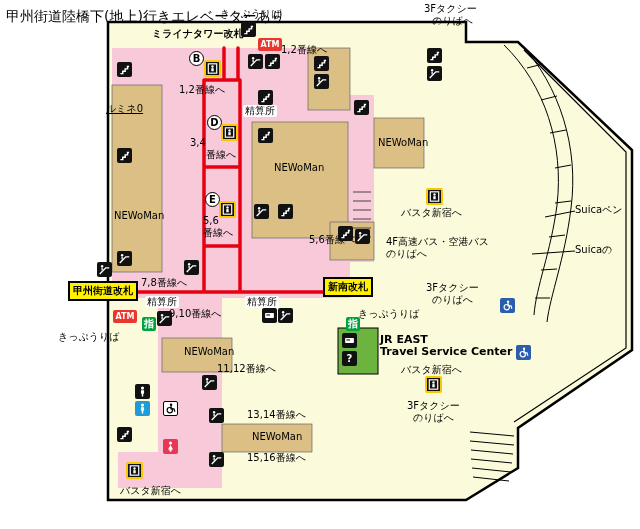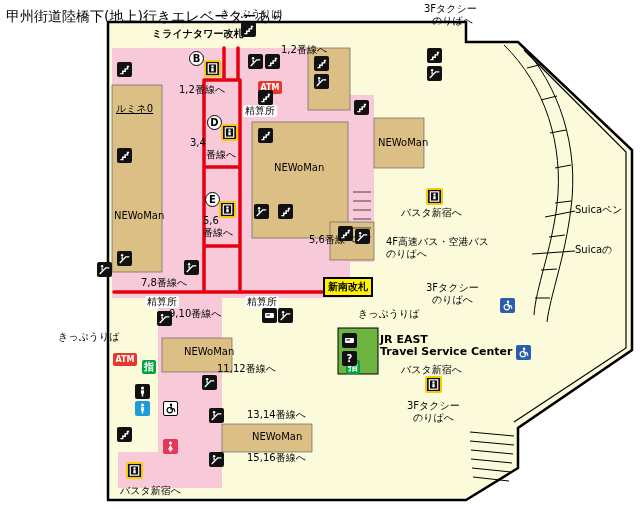--- a/index.html
+++ b/index.html
@@ -19,7 +19,7 @@
   .ic.acc{background:#fff;border:1.5px solid #000;}
   .ic.wch{background:#2B5DAD;}
   .ic.qm{color:#fff;font-weight:bold;font-size:10px;}
-  .badge{position:absolute;color:#fff;font-weight:bold;display:flex;align-items:center;justify-content:center;border-radius:2px;margin-top:43px;}
+  .badge{position:absolute;color:#fff;font-weight:bold;display:flex;align-items:center;justify-content:center;border-radius:2px;}
   .badge.atm{background:#E8382D;width:24px;height:13px;font-size:8px;}
   .badge.shi{background:#00A23E;width:14px;height:14px;font-size:10px;}
   .cir{position:absolute;width:15px;height:15px;background:#fff;border:1.5px solid #000;border-radius:50%;display:flex;align-items:center;justify-content:center;font-weight:bold;font-size:10px;box-sizing:border-box;}

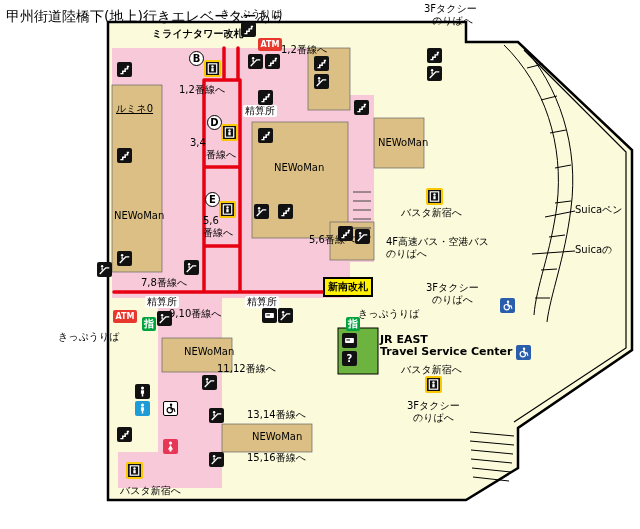--- a/index.html
+++ b/index.html
@@ -116,7 +116,7 @@
   <div class="lbl b" style="left:152px;top:28px;">ミライナタワー改札</div>
   <div class="lbl" style="left:281px;top:44px;">1,2番線へ</div>
   <div class="lbl" style="left:179px;top:84px;">1,2番線へ</div>
-  <div class="lbl" style="left:116px;top:103px;text-decoration:underline;">ルミネ0</div>
+  <div class="lbl" style="left:106px;top:103px;text-decoration:underline;">ルミネ0</div>
   <div class="lbl pill" style="left:243px;top:105px;">精算所</div>
   <div class="lbl" style="left:190px;top:137px;">3,4</div>
   <div class="lbl" style="left:206px;top:149px;">番線へ</div>

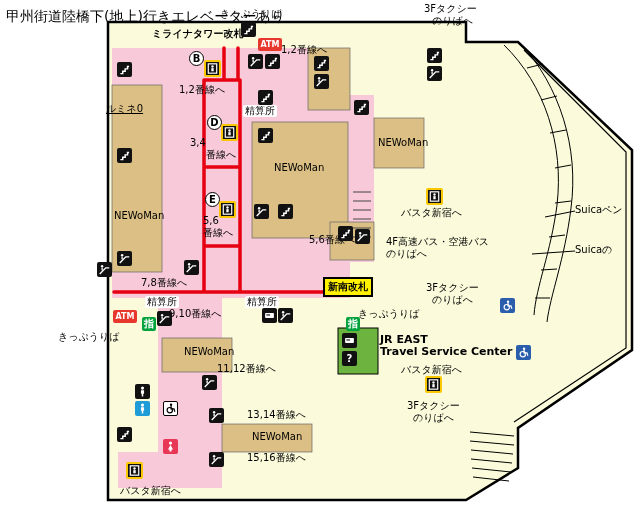--- a/index.html
+++ b/index.html
@@ -132,6 +132,7 @@
   <div class="lbl" style="left:575px;top:204px;">Suicaペン</div>
   <div class="lbl" style="left:575px;top:244px;text-align:center;">Suicaの</div>
   <div class="lbl" style="left:141px;top:277px;">7,8番線へ</div>
+  <div class="gatebox" style="left:68px;top:281px;">甲州街道改札</div>
   <div class="gatebox" style="left:323px;top:277px;">新南改札</div>
   <div class="lbl pill" style="left:145px;top:296px;">精算所</div>
   <div class="lbl" style="left:169px;top:308px;">9,10番線へ</div>

